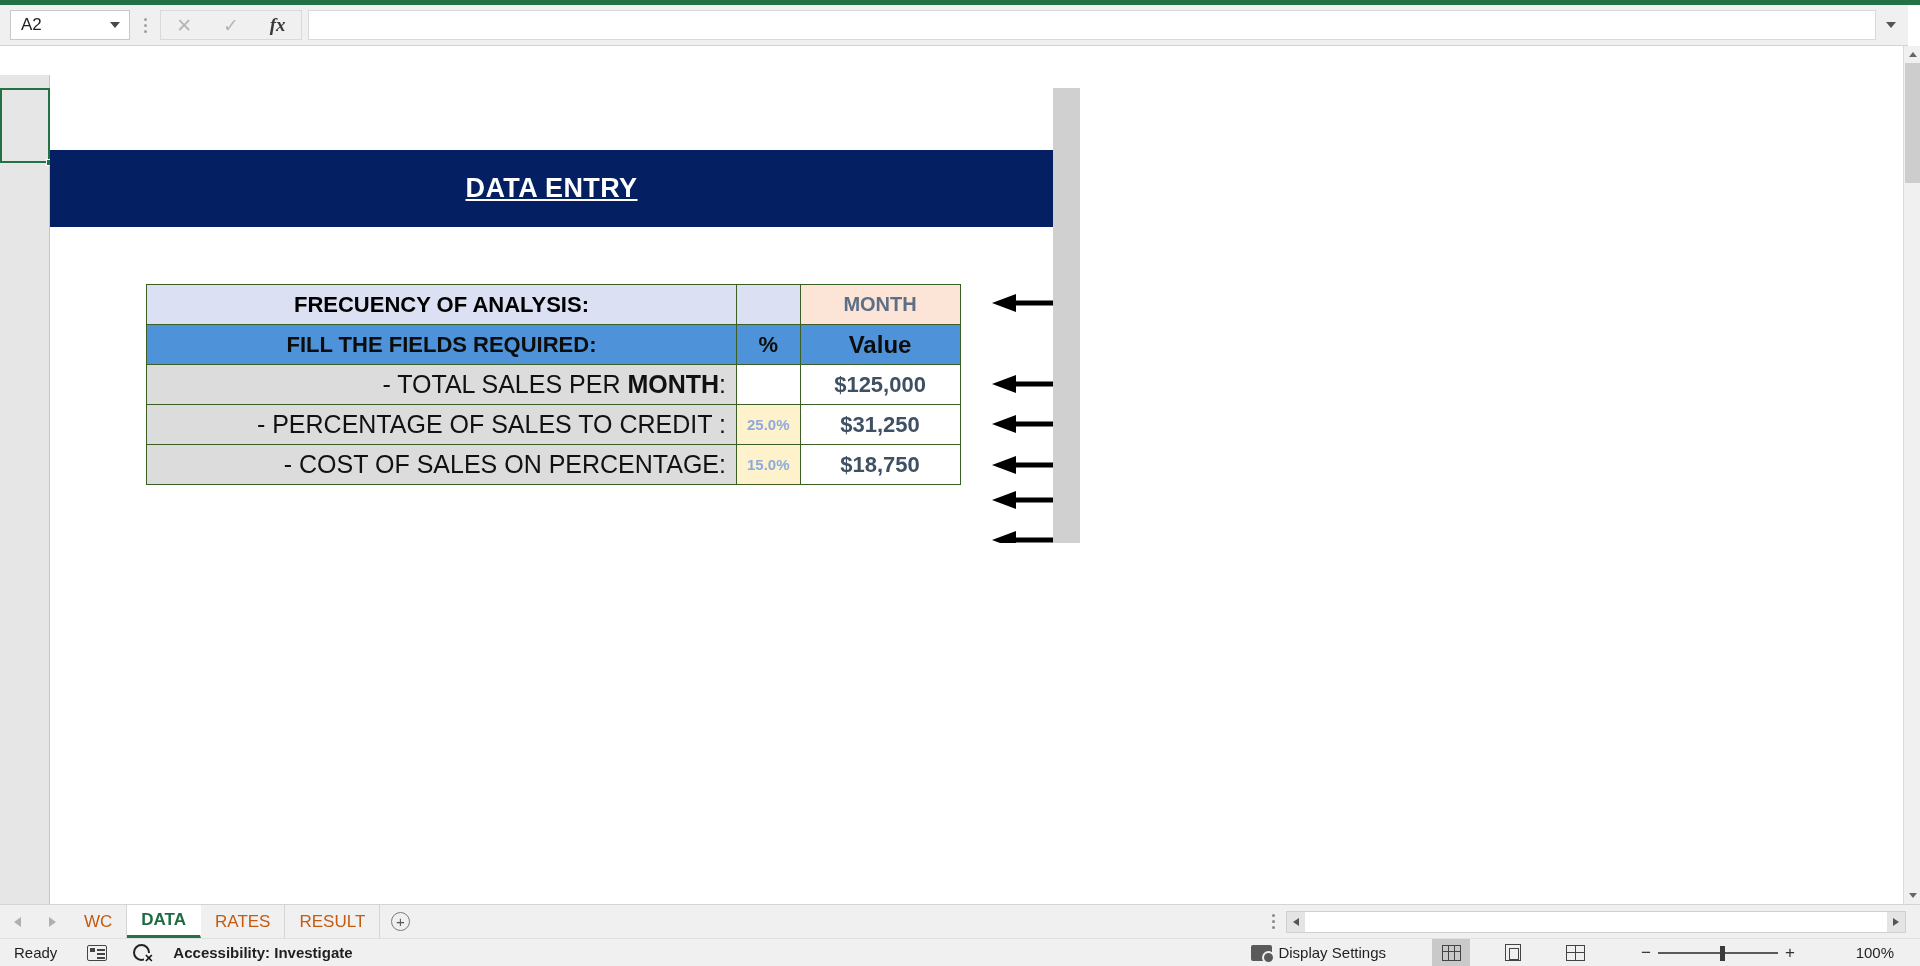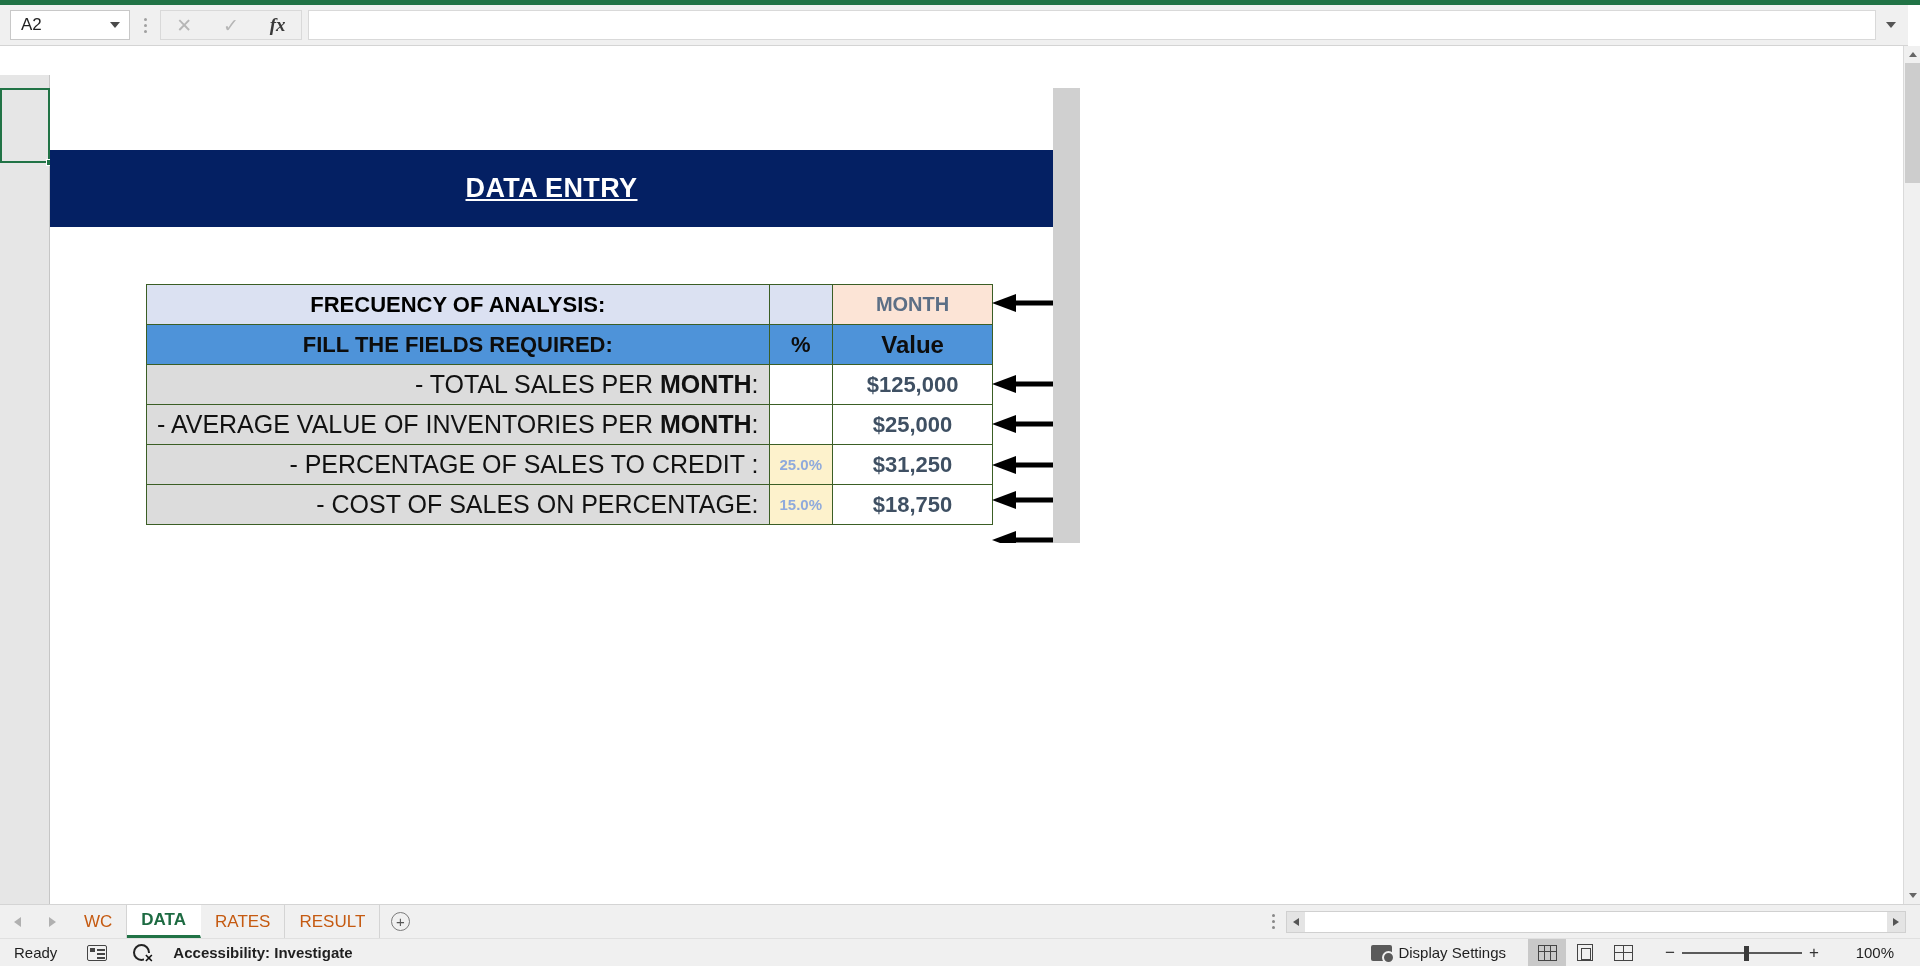--- a/index.html
+++ b/index.html
@@ -303,11 +303,6 @@
             <td class="c-label"><span>- TOTAL SALES PER </span><span class="lbl-strong">MONTH</span><span>:</span></td>
             <td class="c-pct"></td>
             <td class="c-val">$125,000</td>
-          </tr>
-          <tr class="r-data">
-            <td class="c-label"><span>-  AVERAGE VALUE OF INVENTORIES PER </span><span class="lbl-strong">MONTH</span><span>:</span></td>
-            <td class="c-pct"></td>
-            <td class="c-val">$25,000</td>
           </tr>
           <tr class="r-data">
             <td class="c-label"><span>-  PERCENTAGE OF SALES TO CREDIT :</span><span class="lbl-strong"></span><span></span></td>

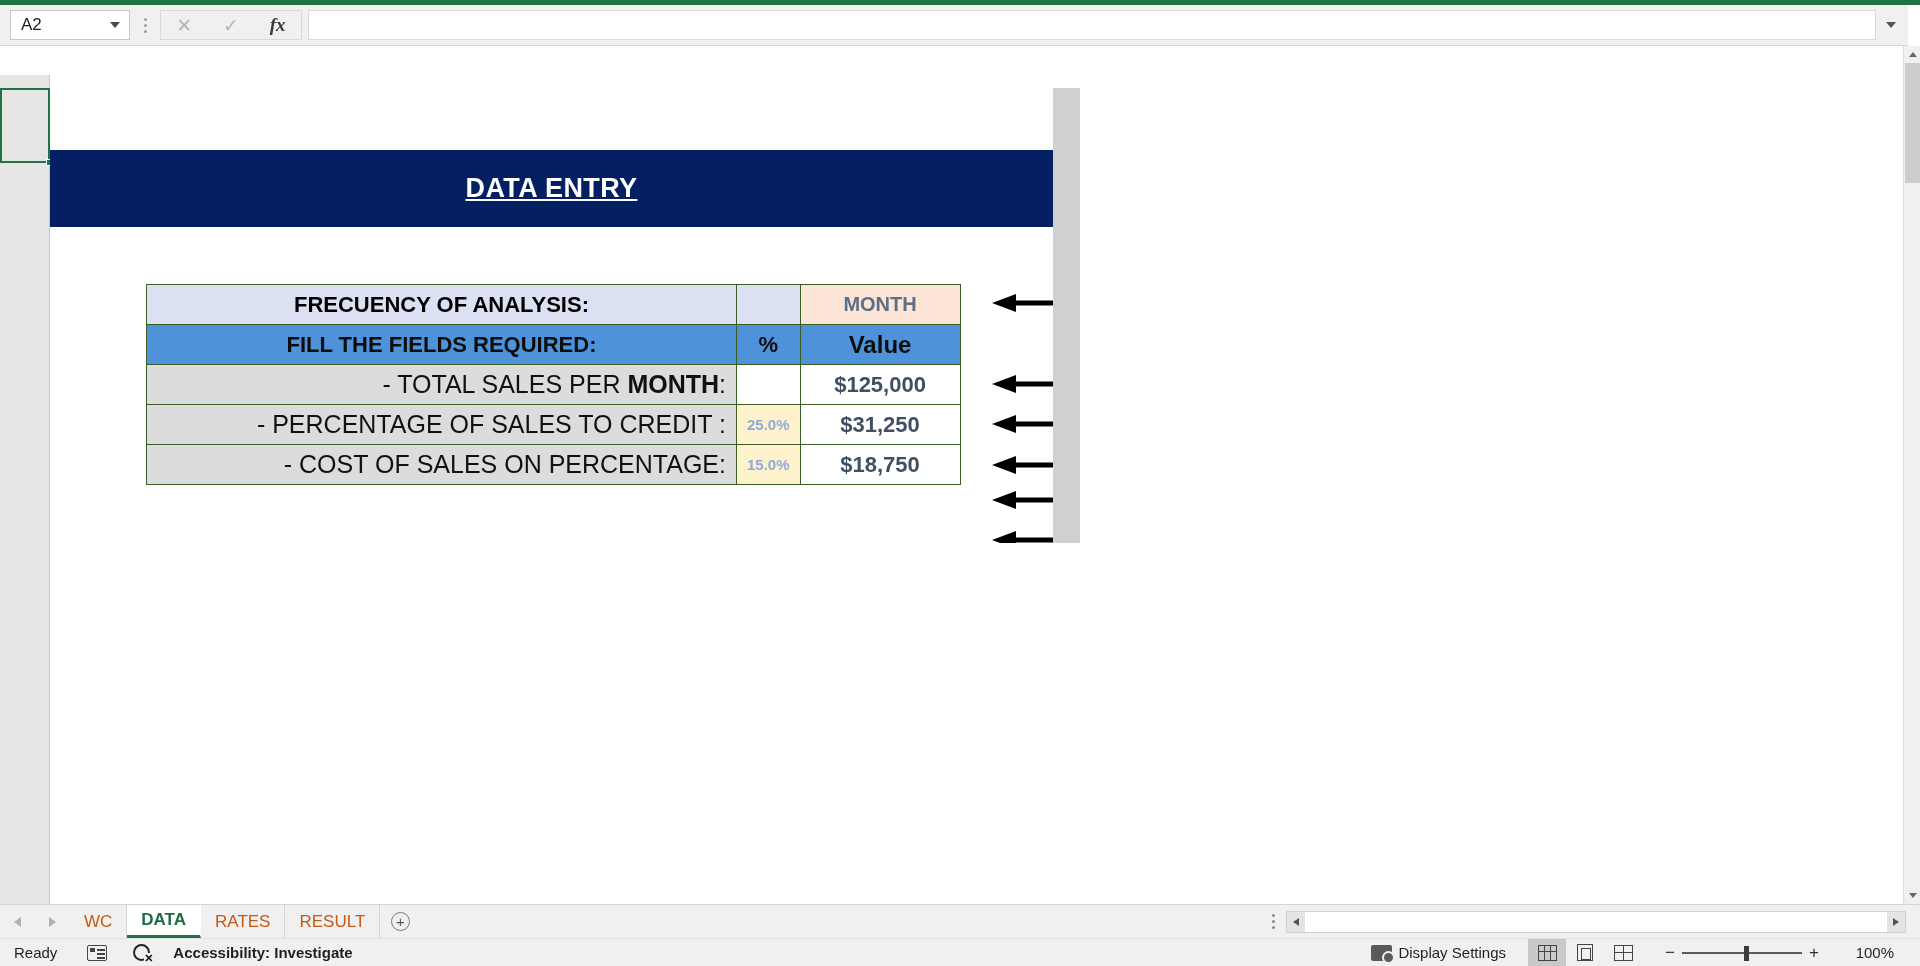--- a/index.html
+++ b/index.html
@@ -213,7 +213,7 @@
     content: '✕'; position: absolute; right: -5px; bottom: -5px;
     font-size: 11px; font-weight: bold; color: #111; background: #f0f0f0; line-height: 1;
   }
-  .sb-right { margin-left: auto; display: flex; align-items: center; height: 28px; }
+  .sb-right { margin-left: auto; display: flex; align-items: center; height: 28px; gap: 24px; }
   .sb-display { display:flex; align-items:center; gap:6px; margin-right: 22px; }
   .sb-display .mon {
     width: 21px; height: 16px; background: #5a5a5a; border-radius: 2px; position: relative;

